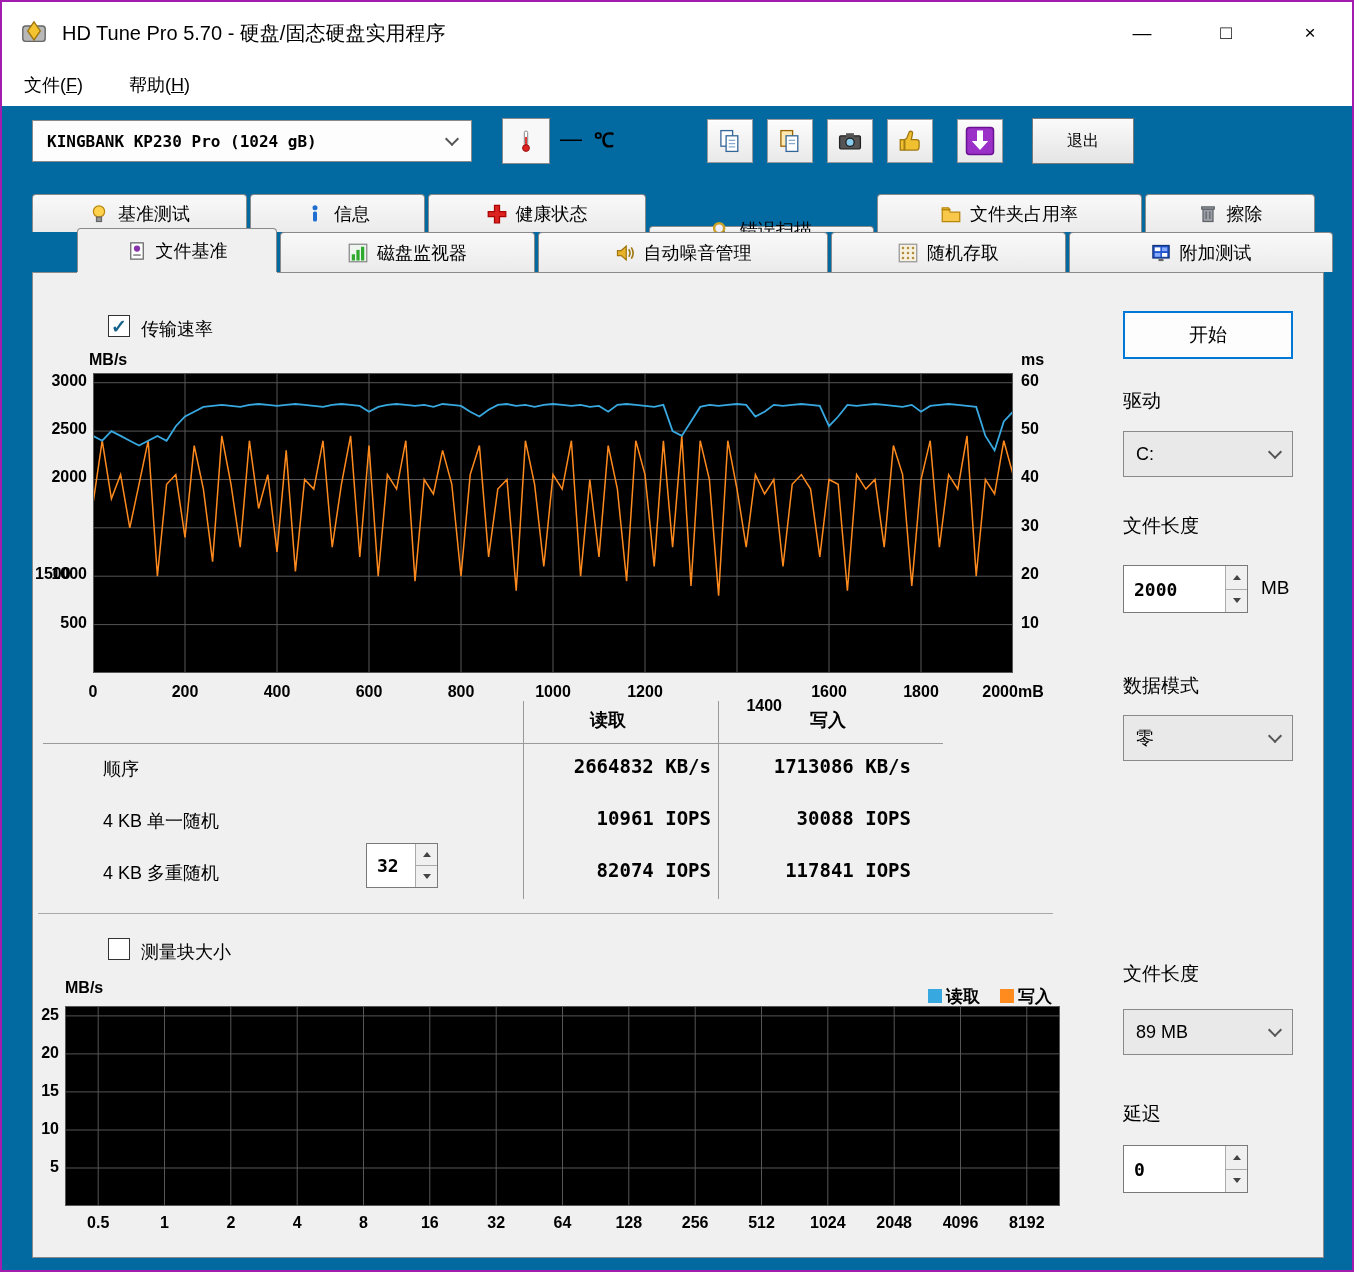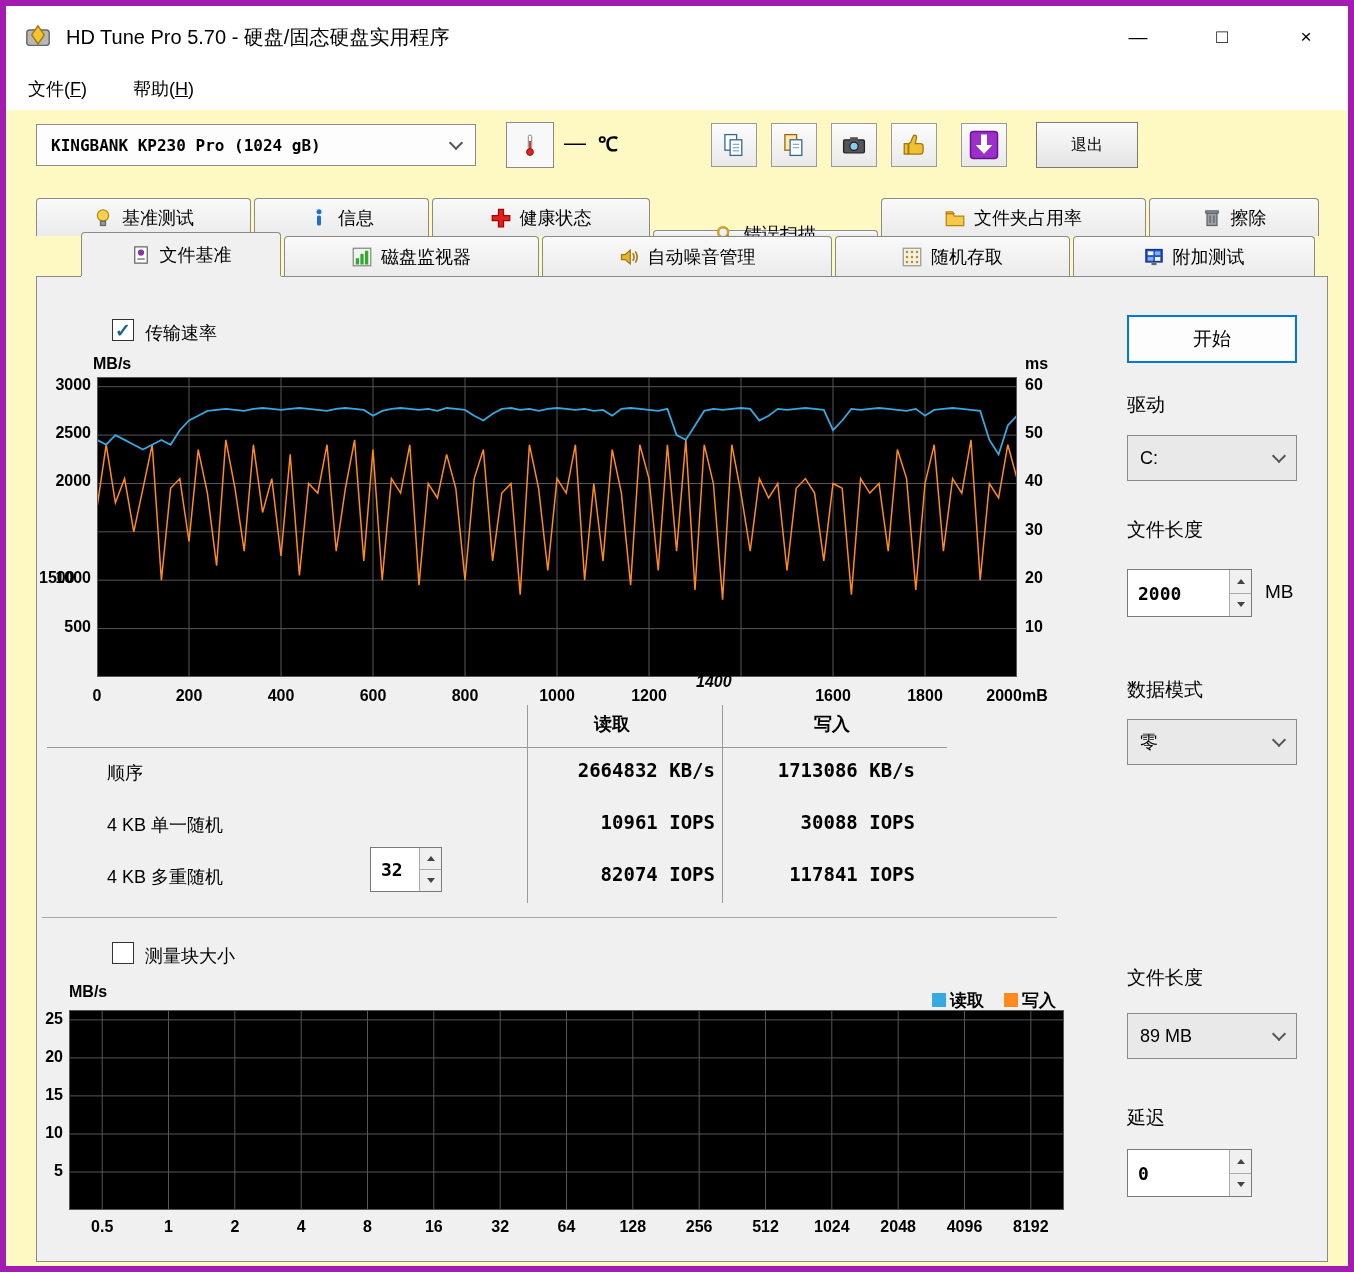--- a/index.html
+++ b/index.html
@@ -5,7 +5,7 @@
   *{margin:0;padding:0;box-sizing:border-box;}
   html,body{width:1354px;height:1272px;overflow:hidden;}
   body{background:#e8e8e8;font-family:"Liberation Sans",sans-serif;color:#000;}
-  .window{position:relative;width:1354px;height:1272px;background:#fef9c3;border:6px solid #a21caf;overflow:hidden;}
+  .window{position:relative;width:1354px;height:1272px;background:#0369a1;border:2px solid #a21caf;overflow:hidden;}
   .abs{position:absolute;}
   
   .titlebar{position:absolute;left:0;top:0;width:100%;height:62px;background:#fff;display:flex;align-items:center;}

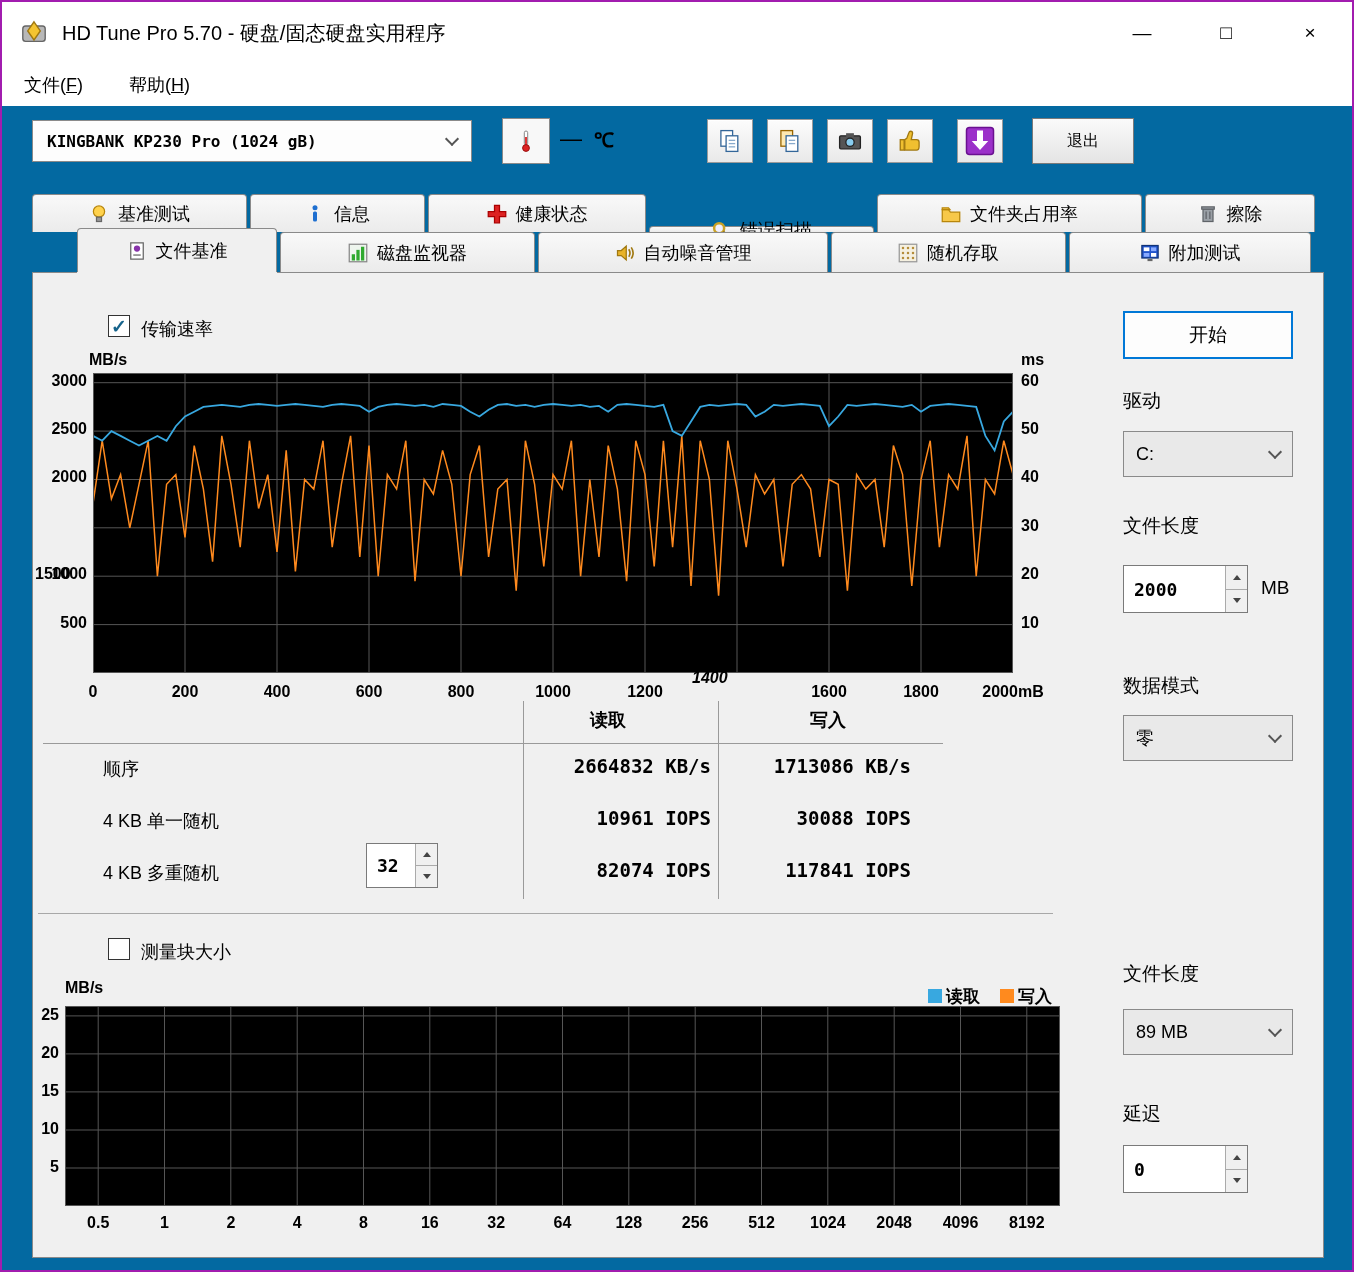--- a/index.html
+++ b/index.html
@@ -228,7 +228,7 @@
         </svg>
       <span>随机存取</span>
     </div>
-    <div class="tab" style="width:242px;font-family:Liberation Mono, monospace;">
+    <div class="tab" style="width:264px;font-family:Liberation Mono, monospace;">
       <svg class="ticon" viewBox="0 0 16 16">
           <rect x="1.5" y="2" width="13" height="10" fill="#2255cc" stroke="#113377"></rect>
           <rect x="3" y="3.5" width="4.5" height="3" fill="#fff"></rect>

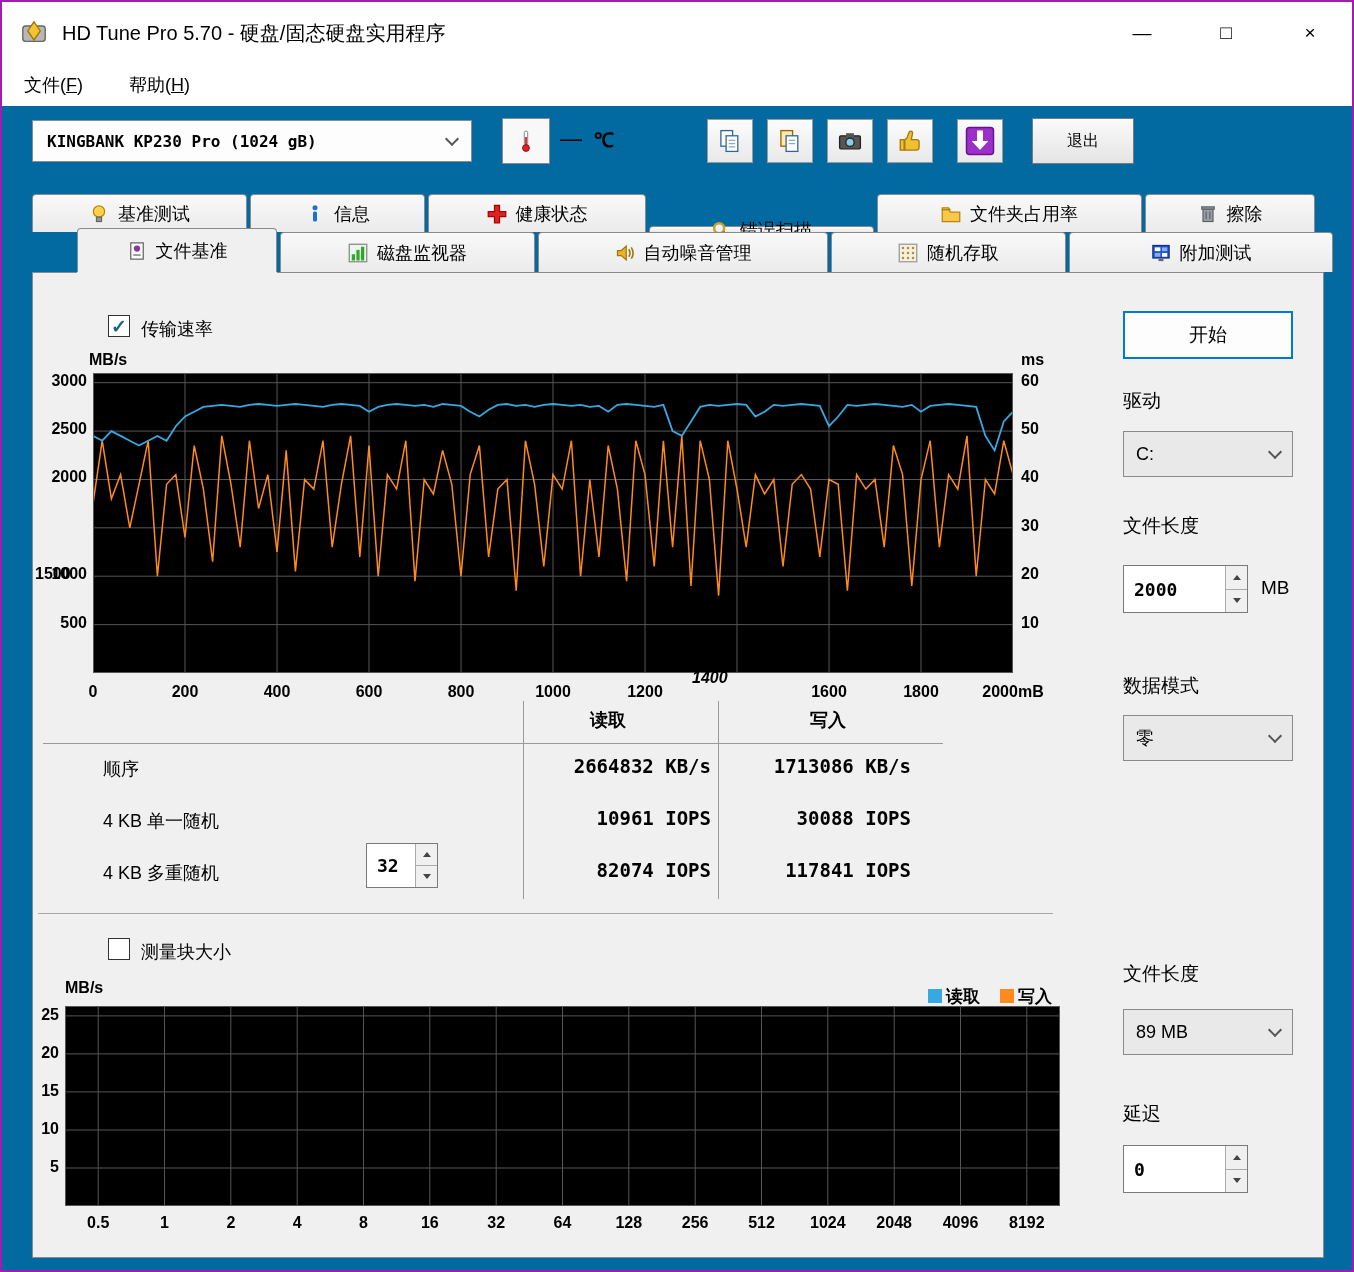--- a/index.html
+++ b/index.html
@@ -401,7 +401,7 @@
       <span class="tick" style="left: 383px; top: 410px; width: 90px; text-align: center;">800</span>
       <span class="tick" style="left: 475px; top: 410px; width: 90px; text-align: center;">1000</span>
       <span class="tick" style="left: 567px; top: 410px; width: 90px; text-align: center;">1200</span>
-      <span class="tick" style="left: 659px; top: 396px; width: 90px; text-align: left; font-style: italic;">1400</span>
+      <span class="tick" style="left: 659px; top: 424px; width: 90px; text-align: right;">1400</span>
       <span class="tick" style="left: 751px; top: 410px; width: 90px; text-align: center;">1600</span>
       <span class="tick" style="left: 843px; top: 410px; width: 90px; text-align: center;">1800</span>
       <span class="tick" style="left: 935px; top: 410px; width: 90px; text-align: center;">2000mB</span>

